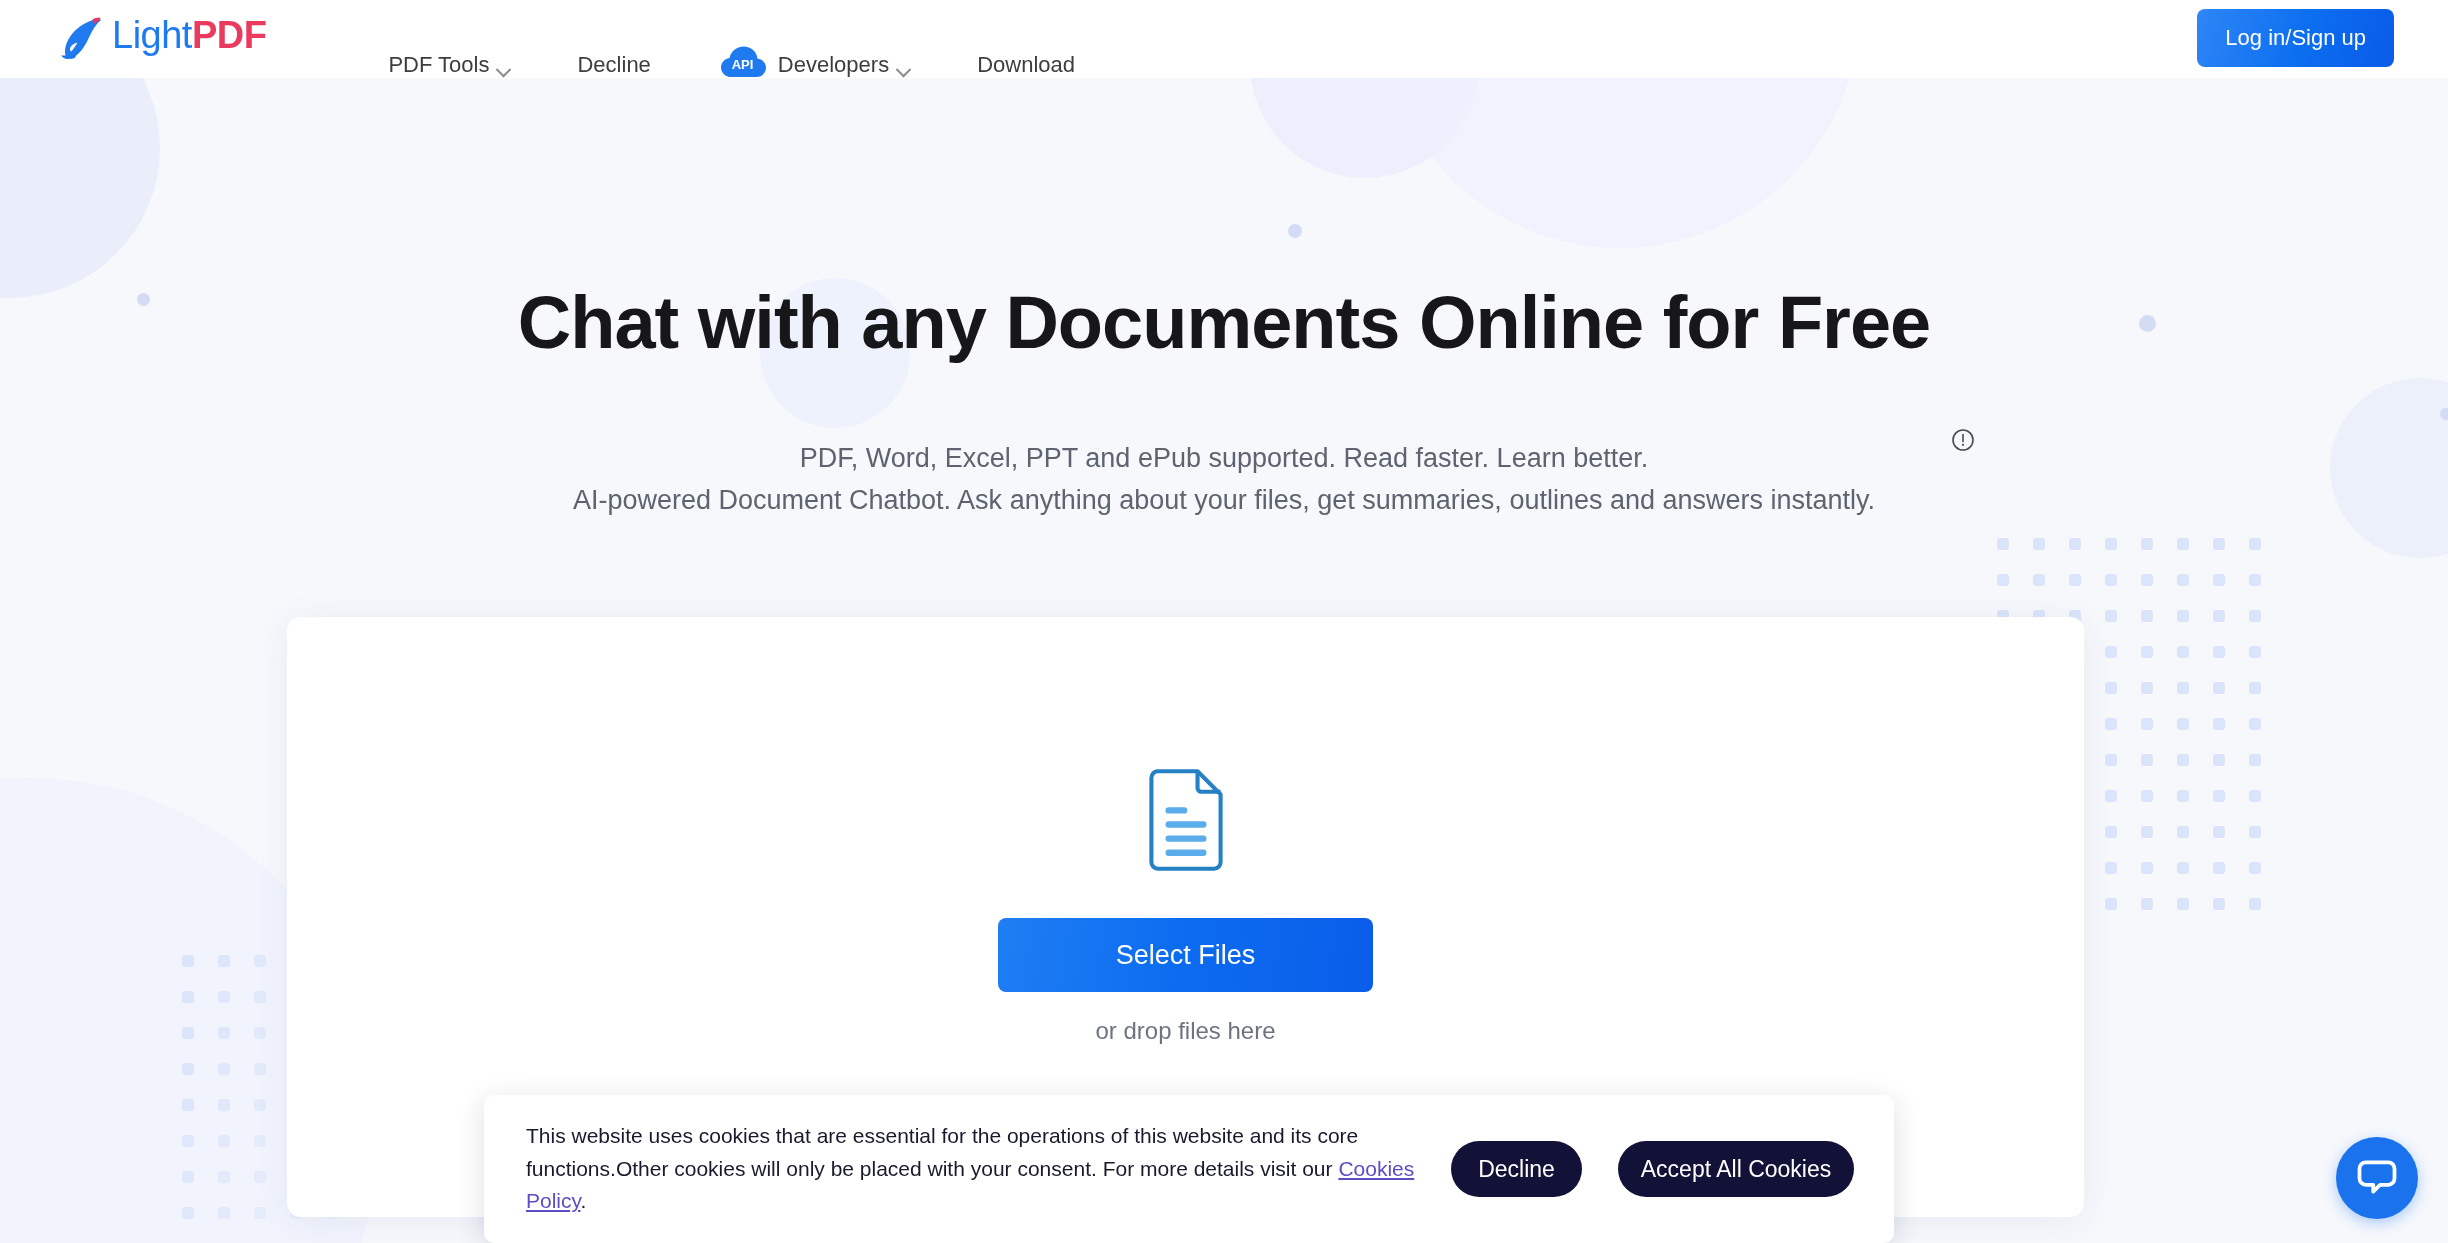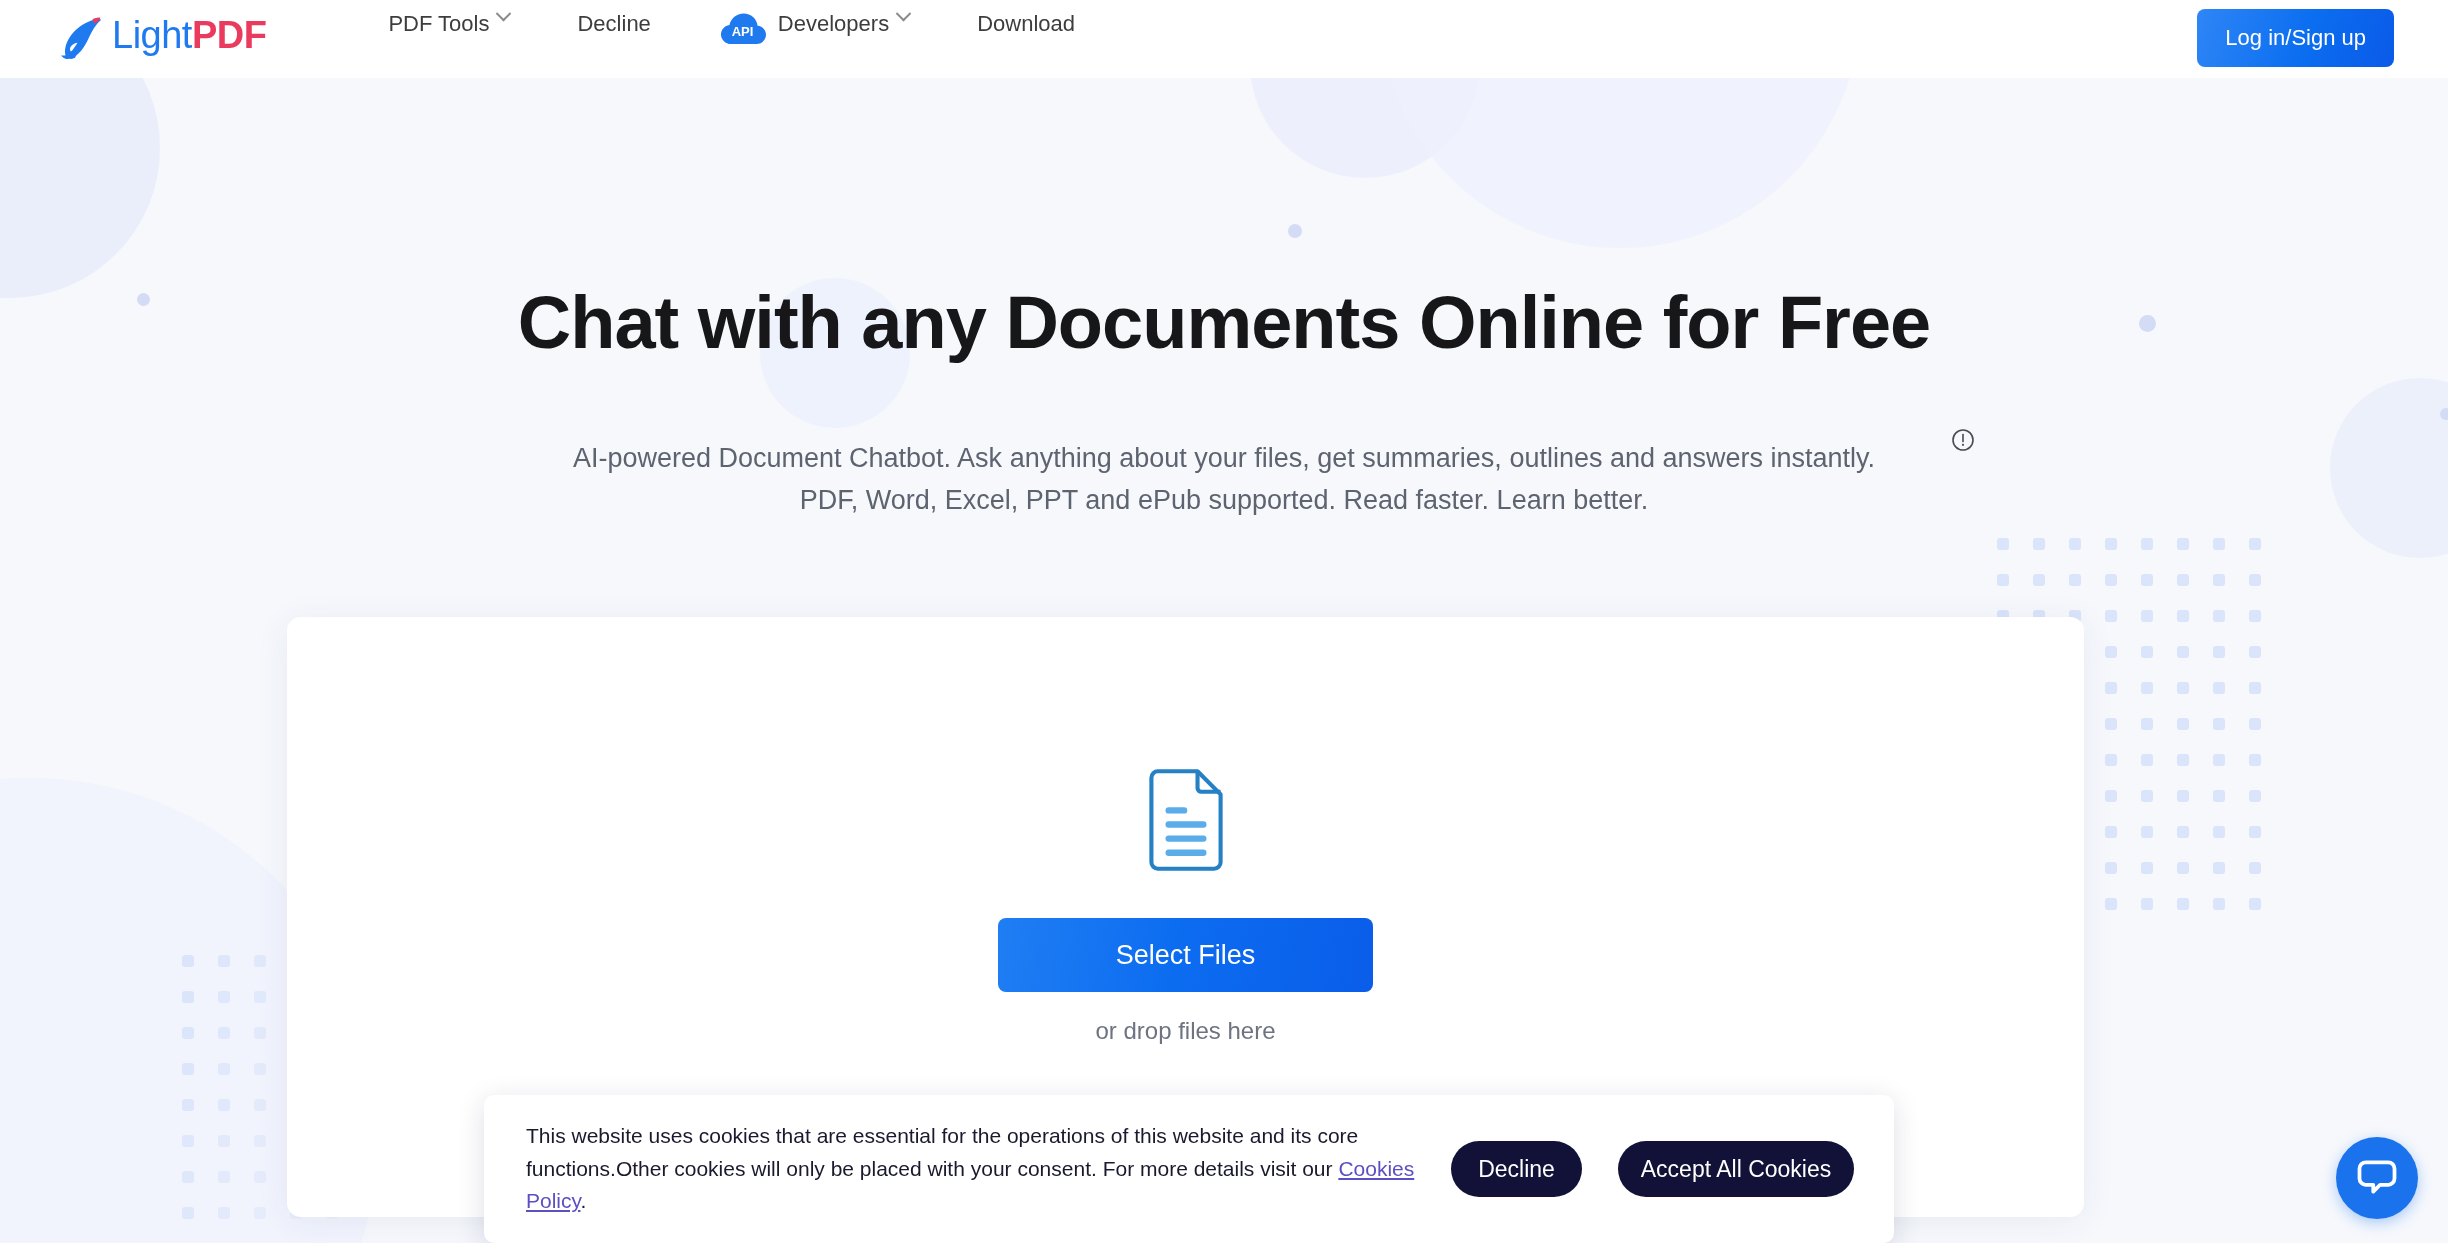--- a/index.html
+++ b/index.html
@@ -57,10 +57,10 @@
   }
   .nav-item {
     display: flex;
-    align-items: flex-start;
+    align-items: flex-end;
     font-size: 22px;
     color: #3d3d3d;
-    padding: 11px 34px;
+    padding: 0 34px;
     height: 78px;
     cursor: pointer;
     white-space: nowrap;

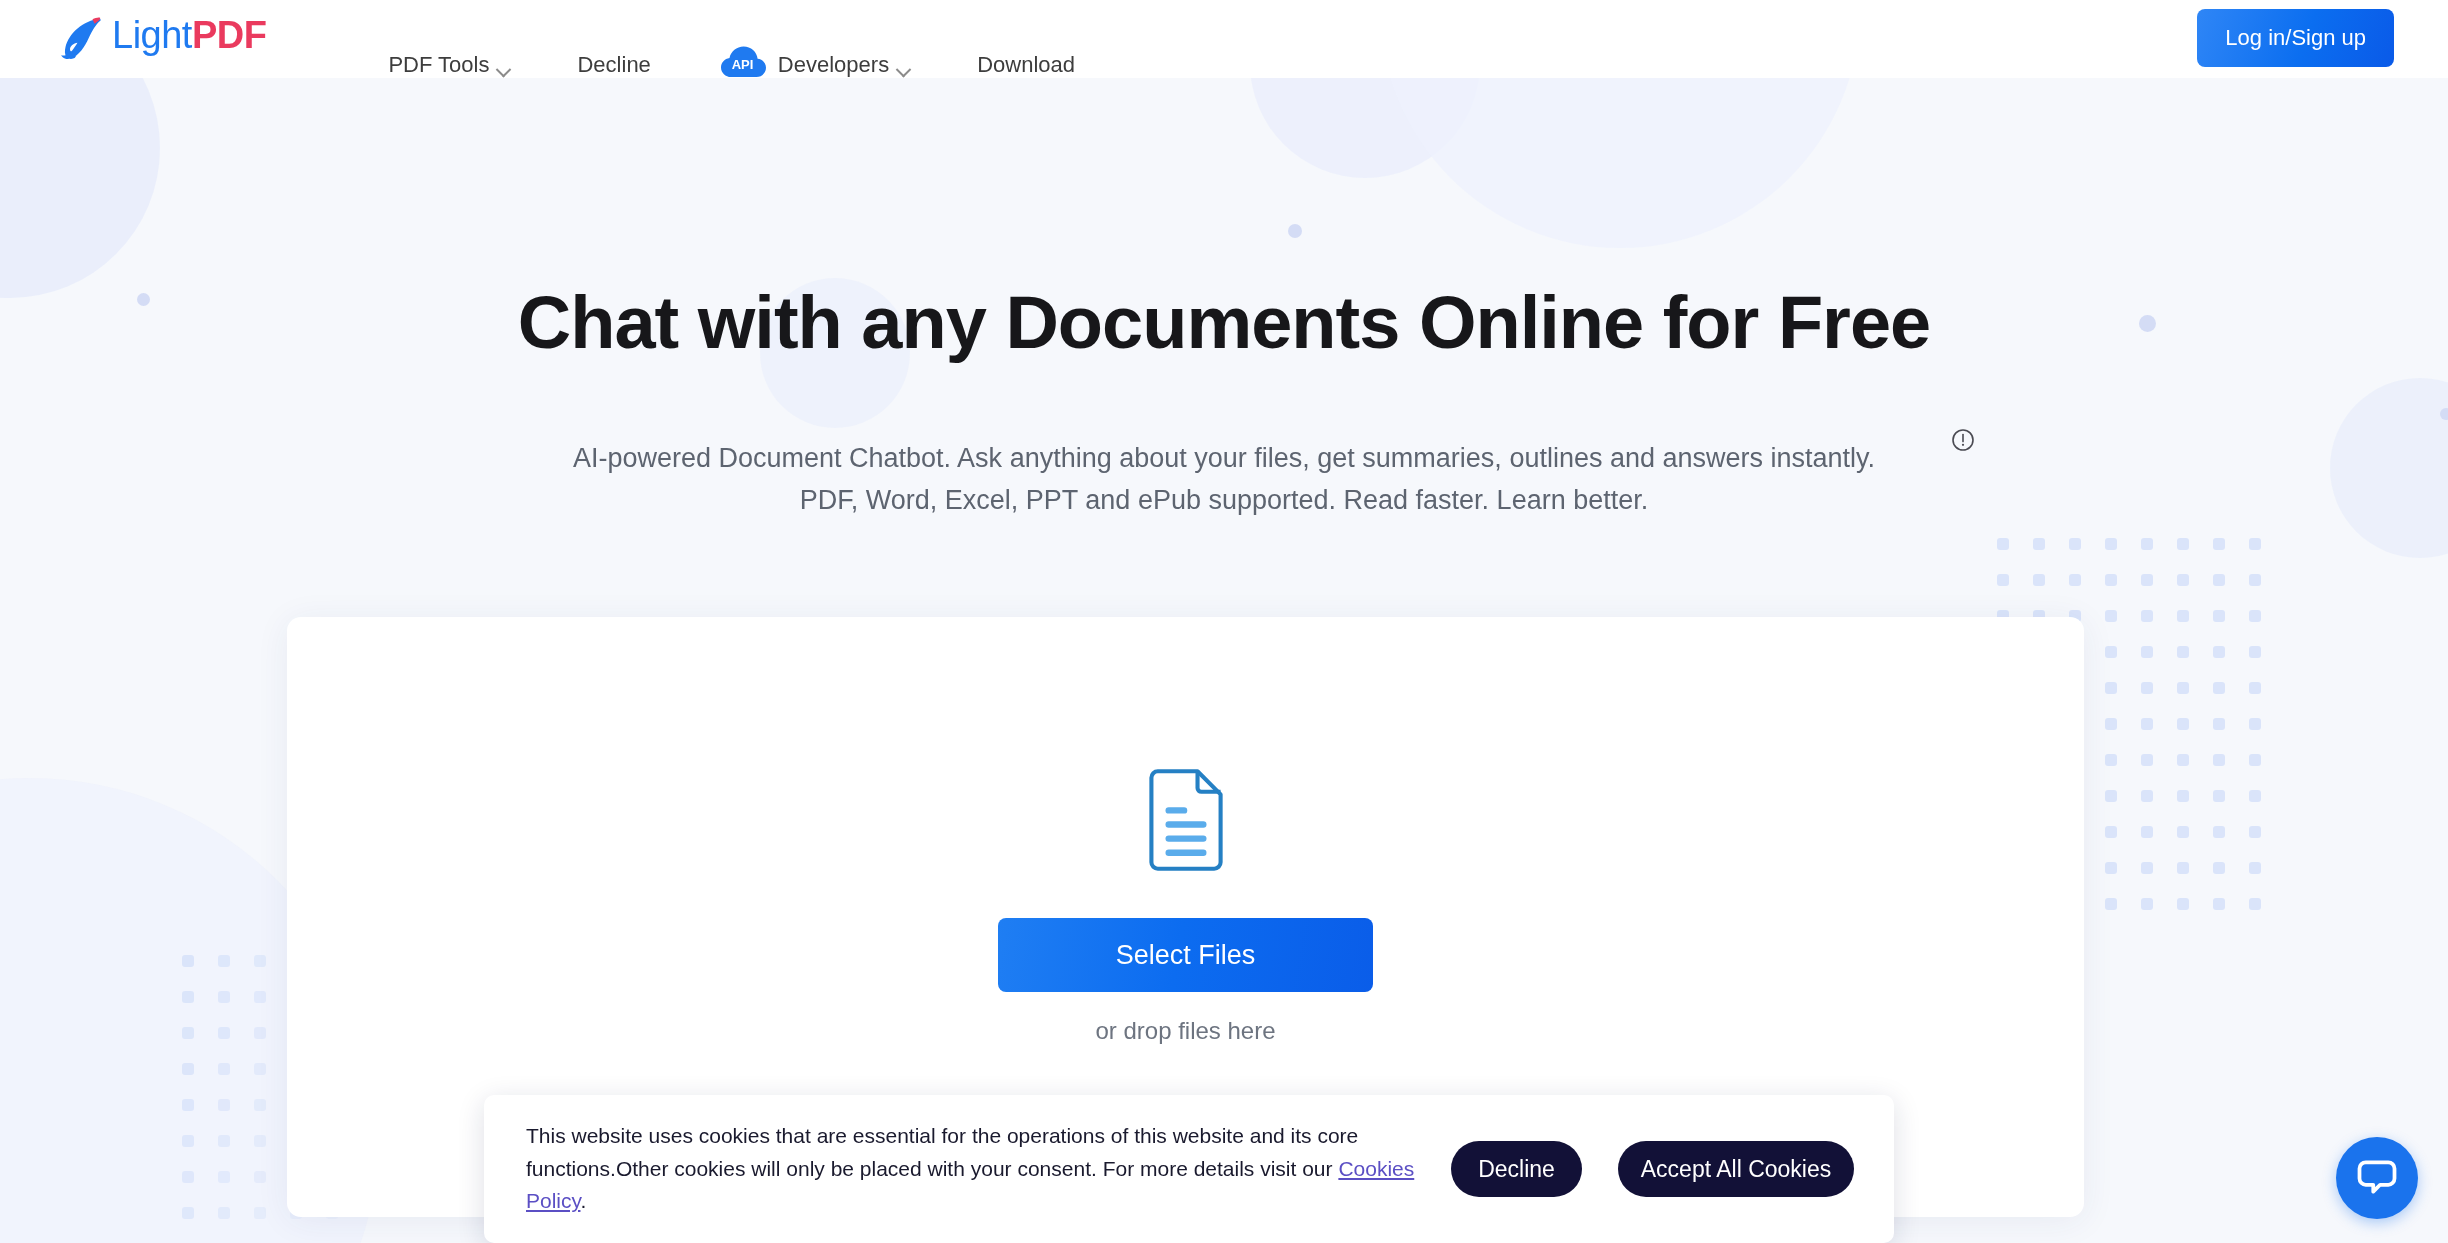--- a/index.html
+++ b/index.html
@@ -447,8 +447,8 @@
     <h1 class="hero-title">Chat with any Documents Online for Free</h1>
 
     <div class="hero-sub">
+      <span class="subline">PDF, Word, Excel, PPT and ePub supported. Read faster. Learn better.</span>
       <span class="subline">AI-powered Document Chatbot. Ask anything about your files, get summaries, outlines and answers instantly.</span>
-      <span class="subline">PDF, Word, Excel, PPT and ePub supported. Read faster. Learn better.</span>
     </div>
 
     <div class="warn-icon">

